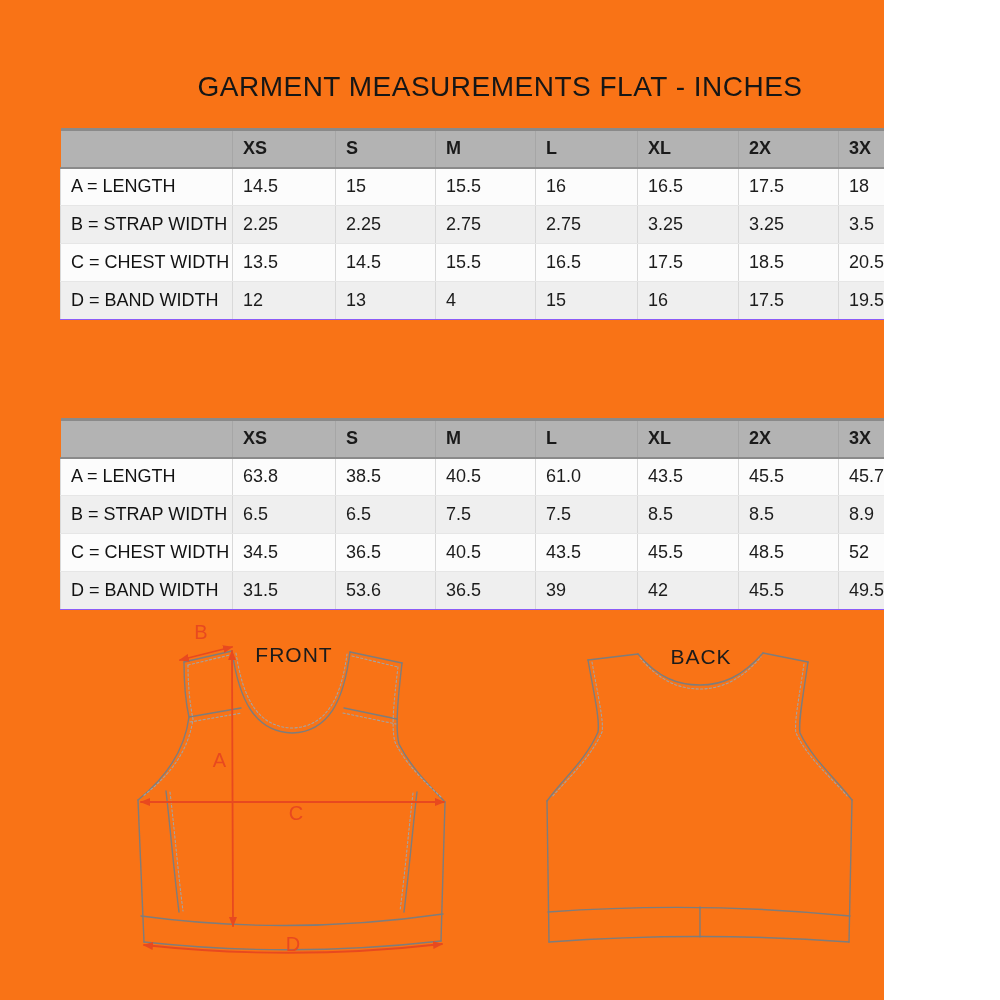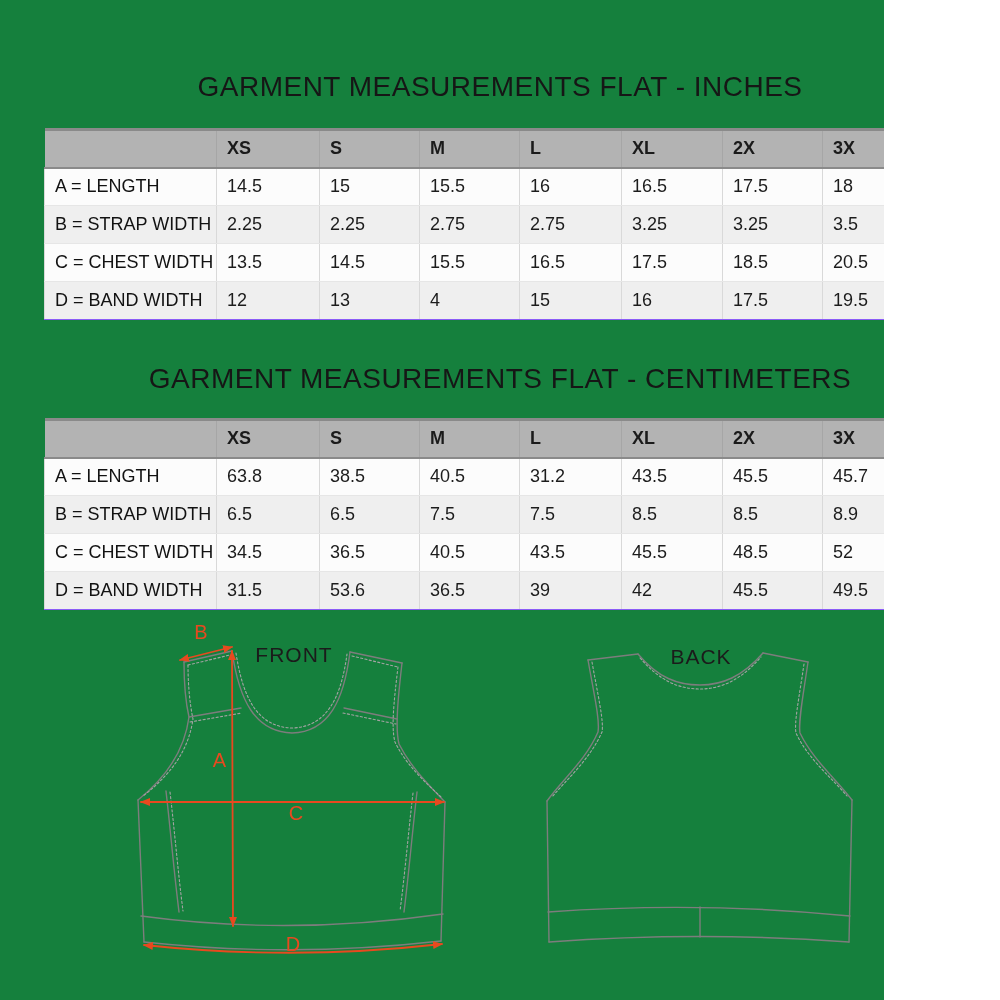--- a/index.html
+++ b/index.html
@@ -4,7 +4,7 @@
 <style>
   * { margin:0; padding:0; box-sizing:border-box; }
   html,body { width:1000px; height:1000px; background:#ffffff; font-family:"Liberation Sans", sans-serif; }
-  .page { position:relative; width:884px; height:1000px; background:#15803d; overflow:hidden; }
+  .page { position:relative; width:884px; height:1000px; background:#f97316; overflow:hidden; }
 
   .table-title {
     position:absolute; left:0; width:1000px; text-align:center;

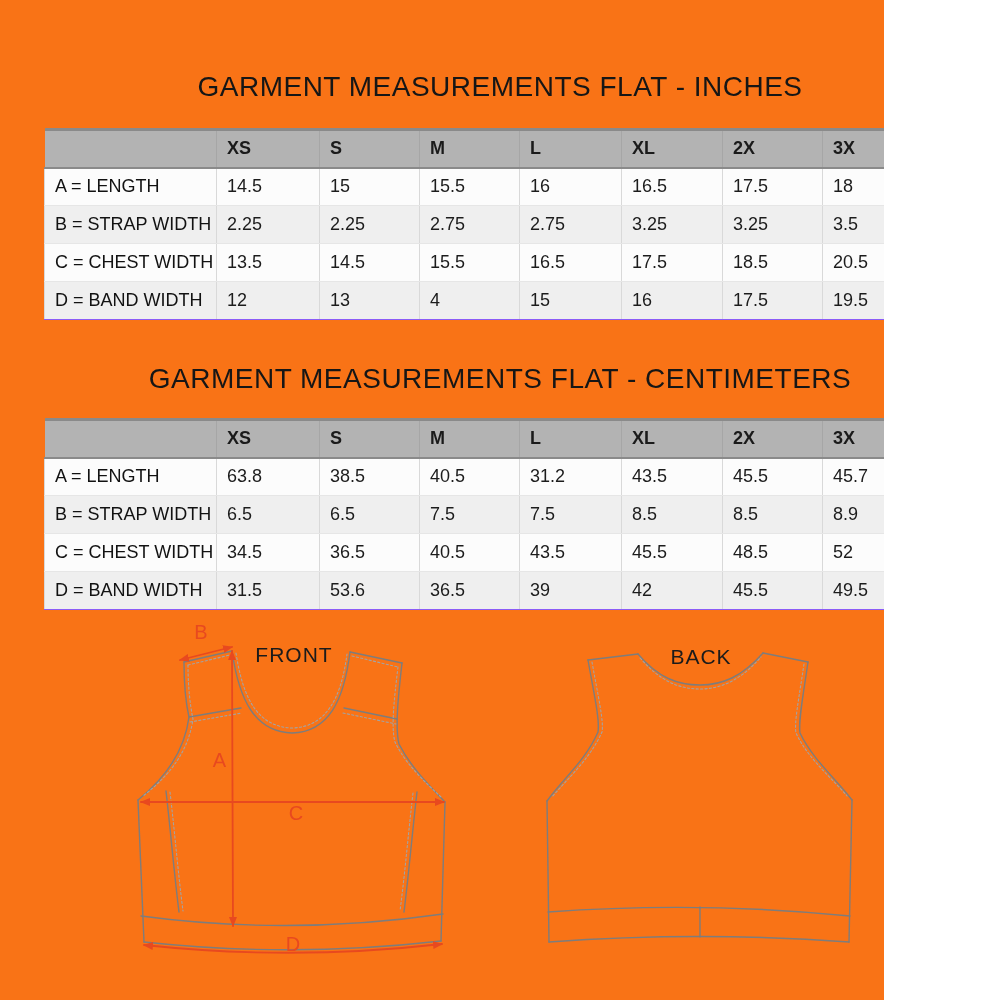--- a/index.html
+++ b/index.html
@@ -13,7 +13,7 @@
   #title-in  { top:71px; }
   #title-cm  { top:363px; }
 
-  .size-table { position:absolute; left:44px; width:880px; border-collapse:collapse; table-layout:fixed; }
+  .size-table { position:absolute; left:60px; width:880px; border-collapse:collapse; table-layout:fixed; }
   #table-in { top:128px; }
   #table-cm { top:418px; }
 

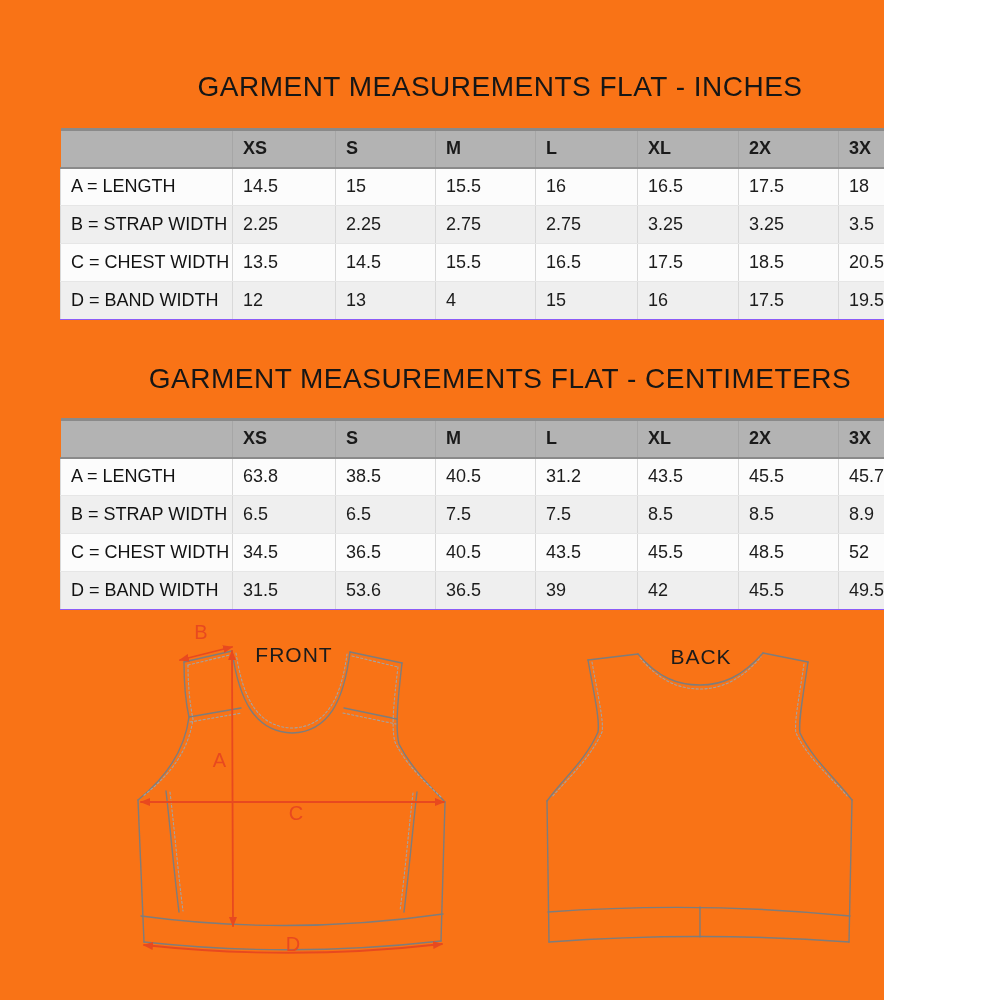--- a/index.html
+++ b/index.html
@@ -123,7 +123,6 @@
       </tbody>
   </table>
 
-  <div class="table-title" id="title-cm">GARMENT MEASUREMENTS FLAT - CENTIMETERS</div>
 
   <table class="size-table" id="table-cm">
     <colgroup>

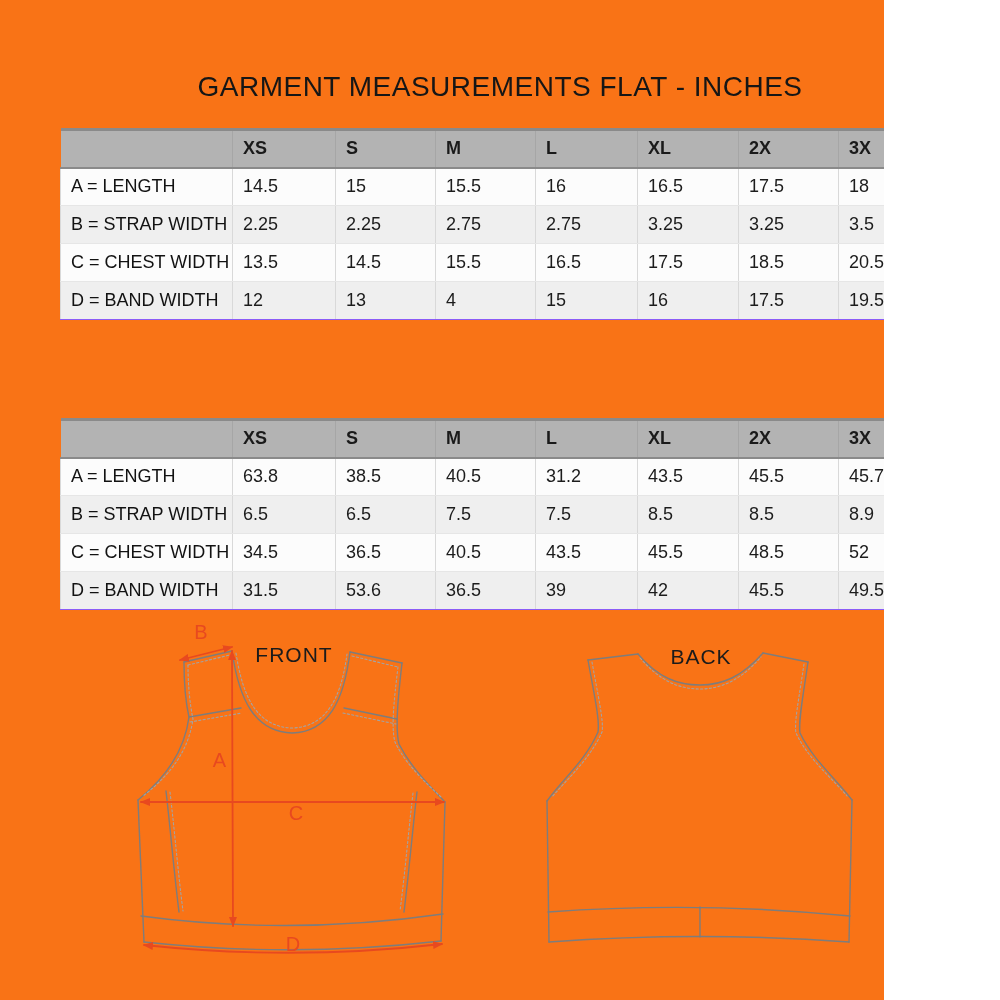--- a/index.html
+++ b/index.html
@@ -153,7 +153,7 @@
           <td>63.8</td>
           <td>38.5</td>
           <td>40.5</td>
-          <td>31.2</td>
+          <td>61.0</td>
           <td>43.5</td>
           <td>45.5</td>
           <td class="last-col">45.7</td>

